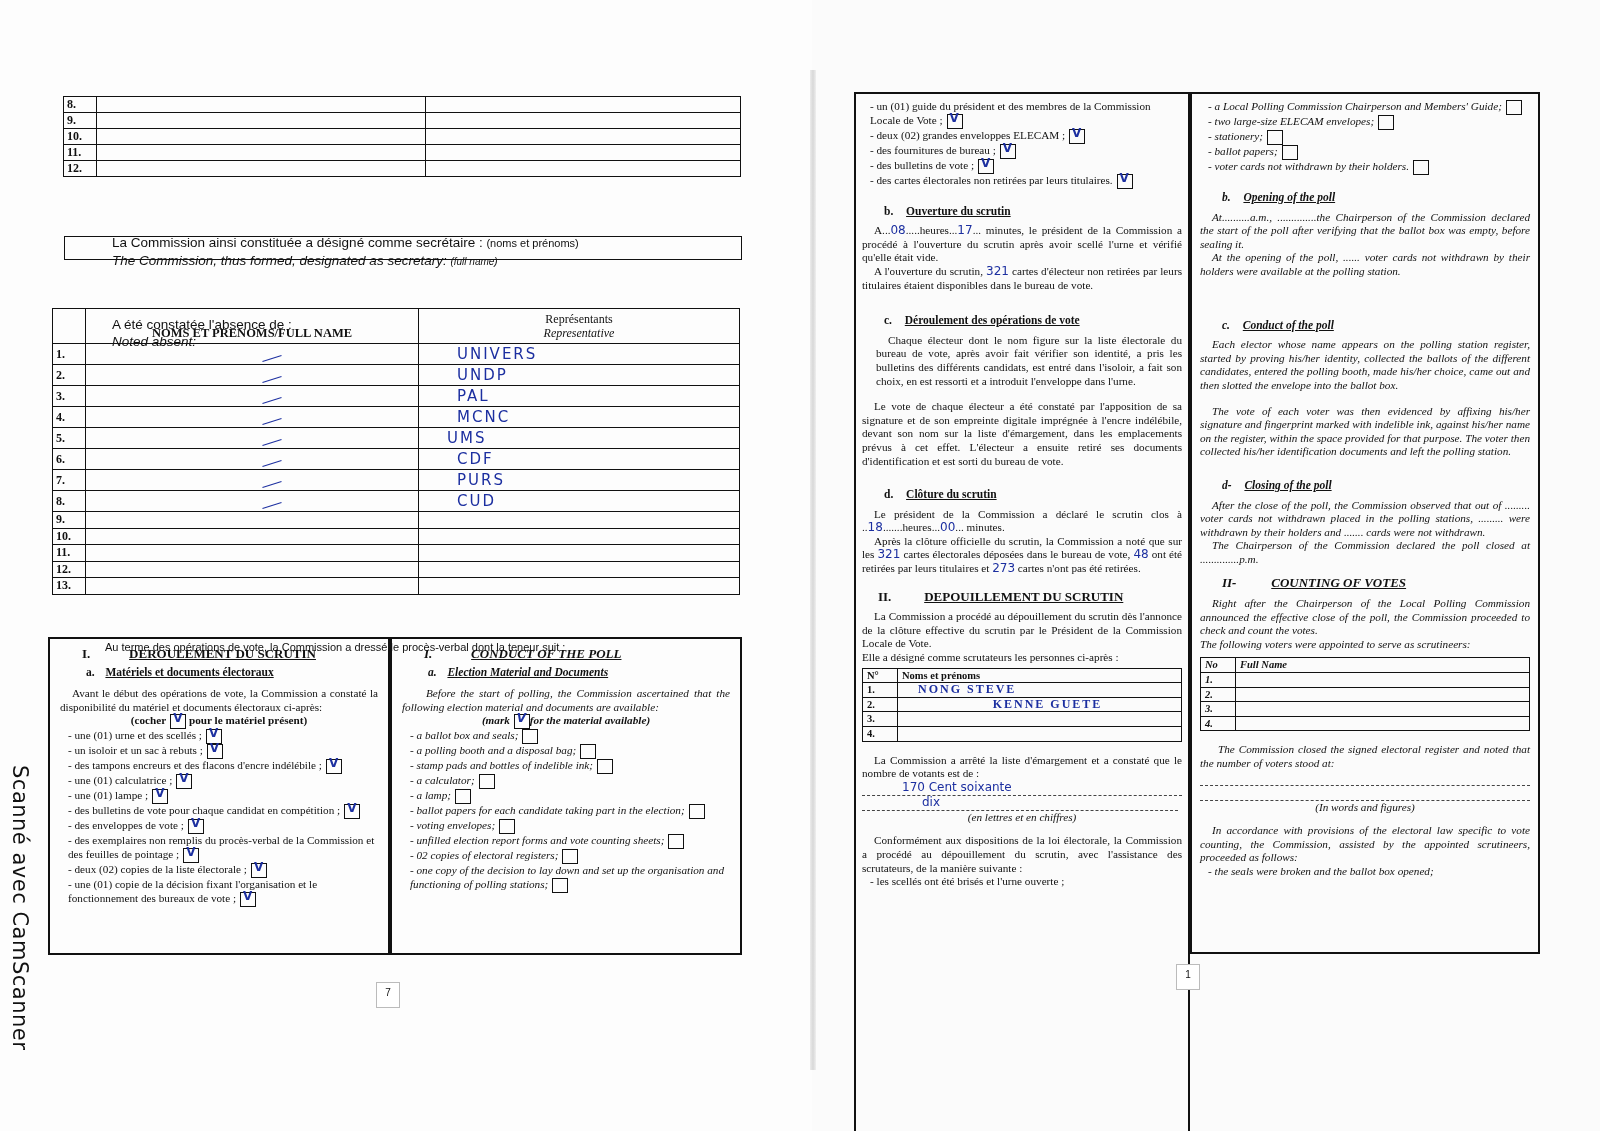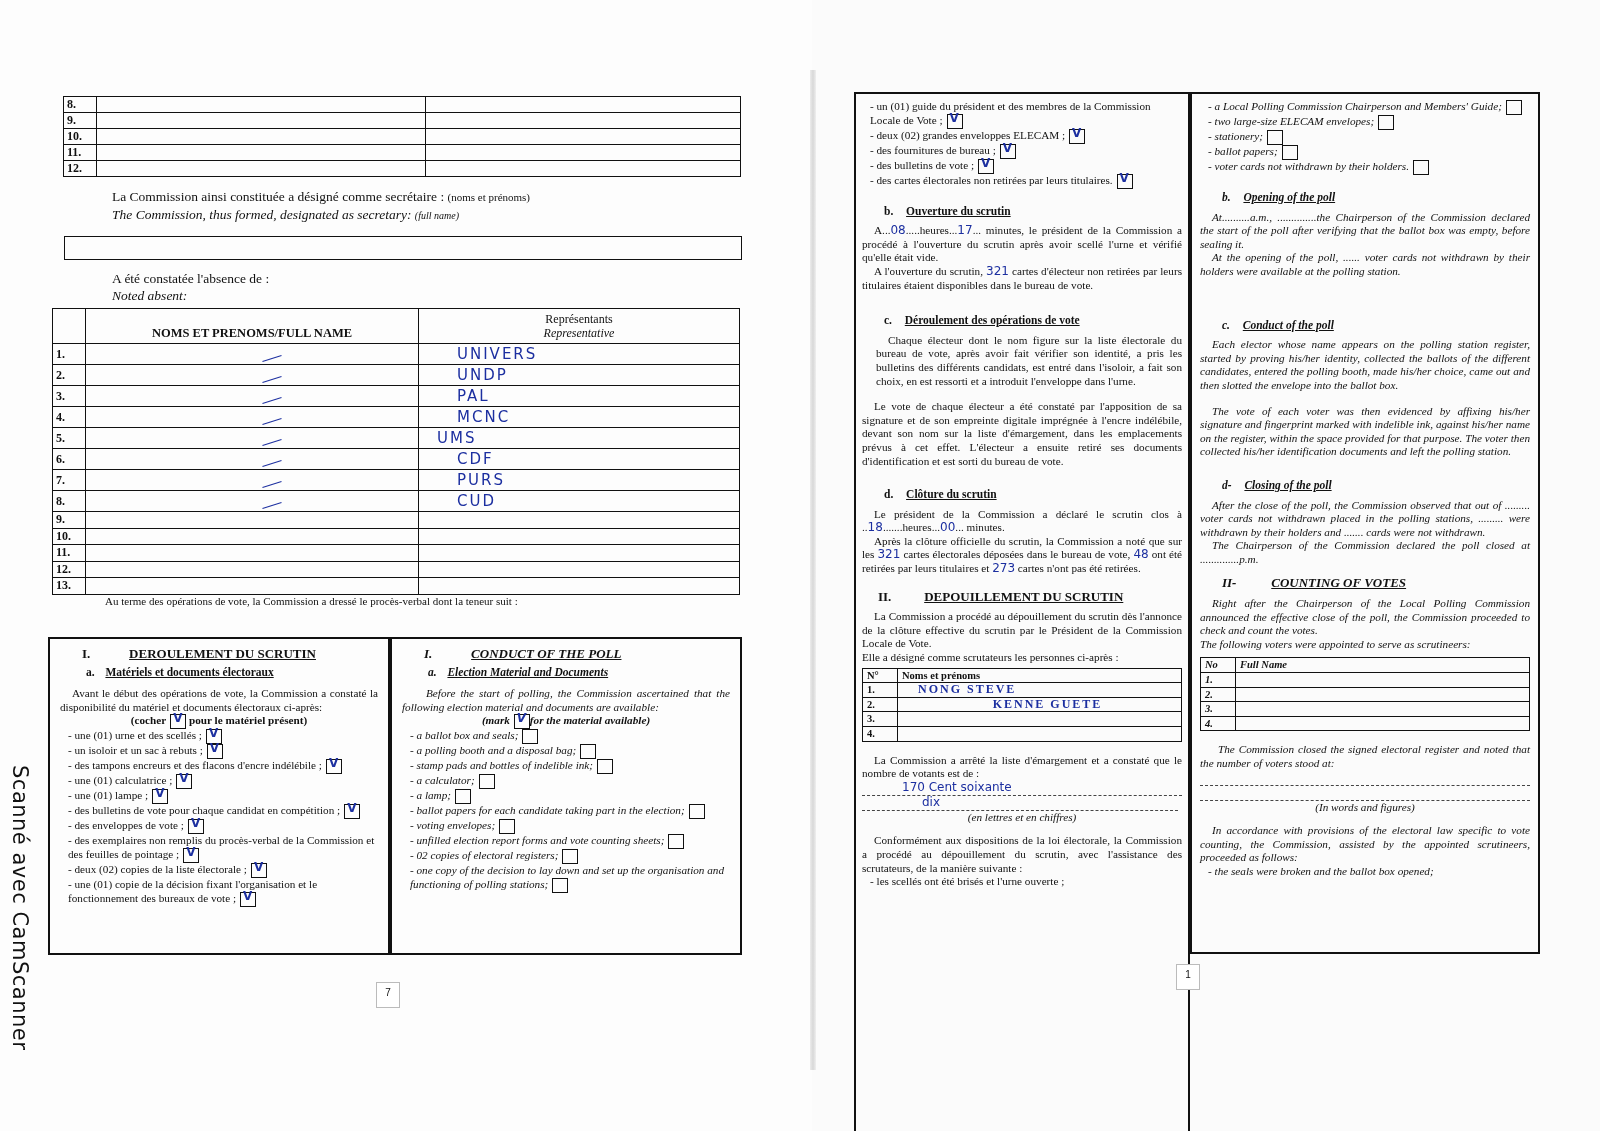--- a/index.html
+++ b/index.html
@@ -8,7 +8,7 @@
   .left-page{left:0;width:812px;background:#fdfdfd;}
   .right-page{left:816px;width:784px;background:#fbfbfb;}
   .gutter{position:absolute;left:810px;top:70px;width:6px;height:1000px;background:linear-gradient(90deg,#ececec,#d8d8d8,#efefef);}
-  .serif{font-family:Liberation Serif, serif;}
+  .serif{font-family:Liberation Sans, sans-serif;margin-top:46px;}
   .it{font-style:italic;}
   .u{text-decoration:underline;}
   table{border-collapse:collapse;}

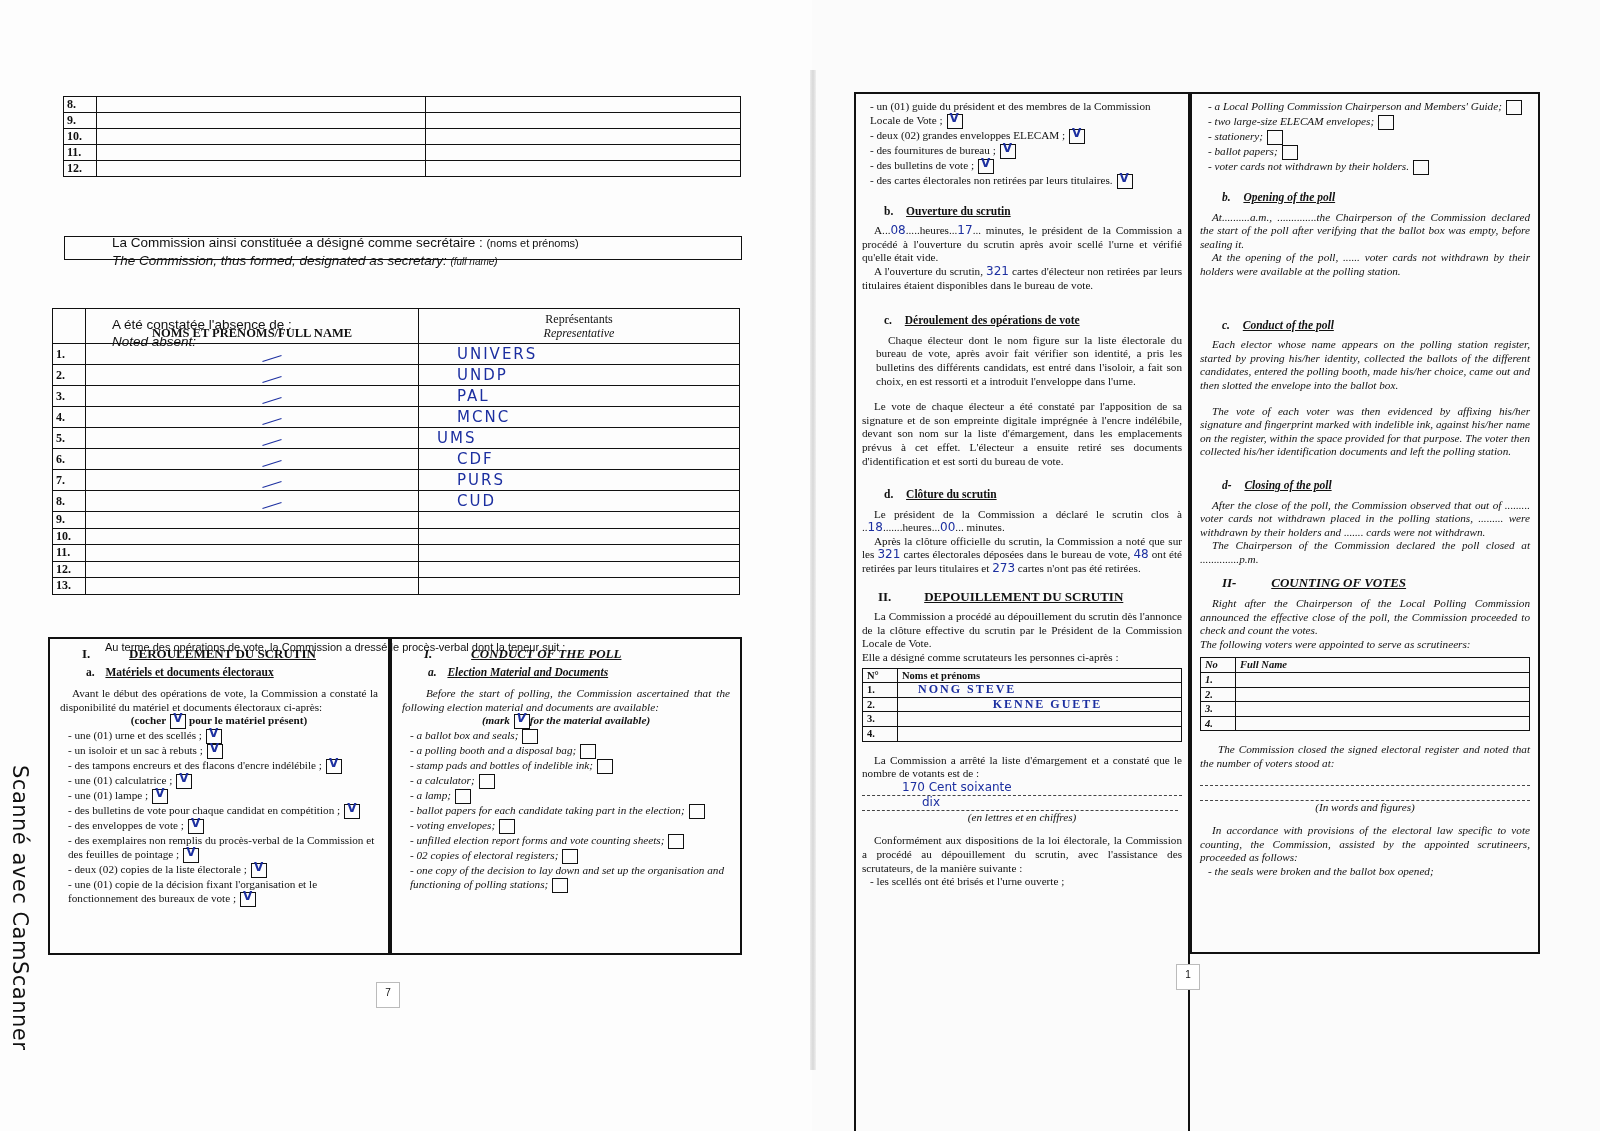--- a/index.html
+++ b/index.html
@@ -110,7 +110,7 @@
         <tr>
           <td style="border: 1.5px solid rgb(17, 17, 17); font-size: 12px; font-weight: bold; padding: 0px 3px; height: 15.5px;">5.</td>
           <td style="border: 1.5px solid rgb(17, 17, 17);"><span class="dash"></span></td>
-          <td class="hand" style="border: 1.5px solid rgb(17, 17, 17); padding-left: 18px; line-height: 14px;">UMS</td>
+          <td class="hand" style="border: 1.5px solid rgb(17, 17, 17); padding-left: 28px; line-height: 14px;">UMS</td>
         </tr>
         <tr>
           <td style="border: 1.5px solid rgb(17, 17, 17); font-size: 12px; font-weight: bold; padding: 0px 3px; height: 15.5px;">6.</td>

